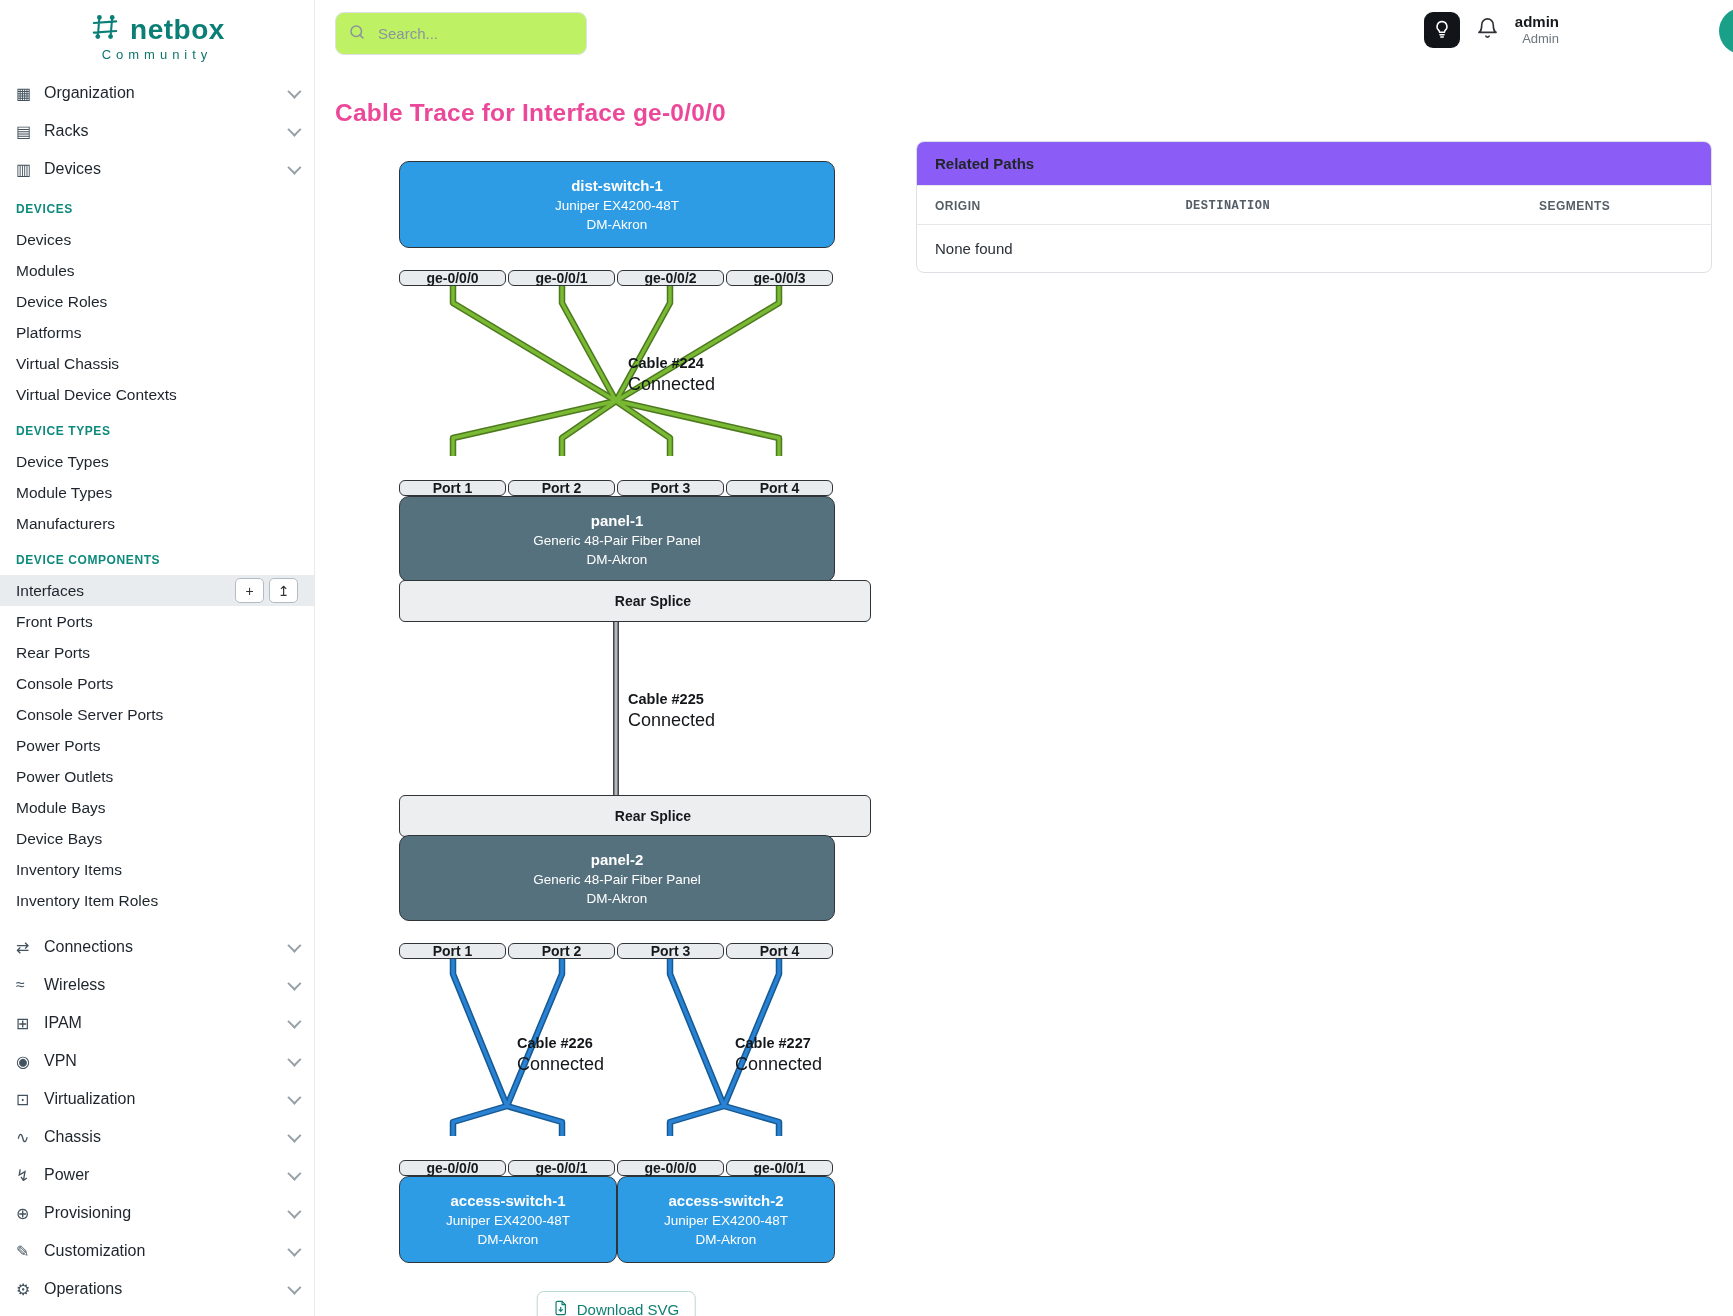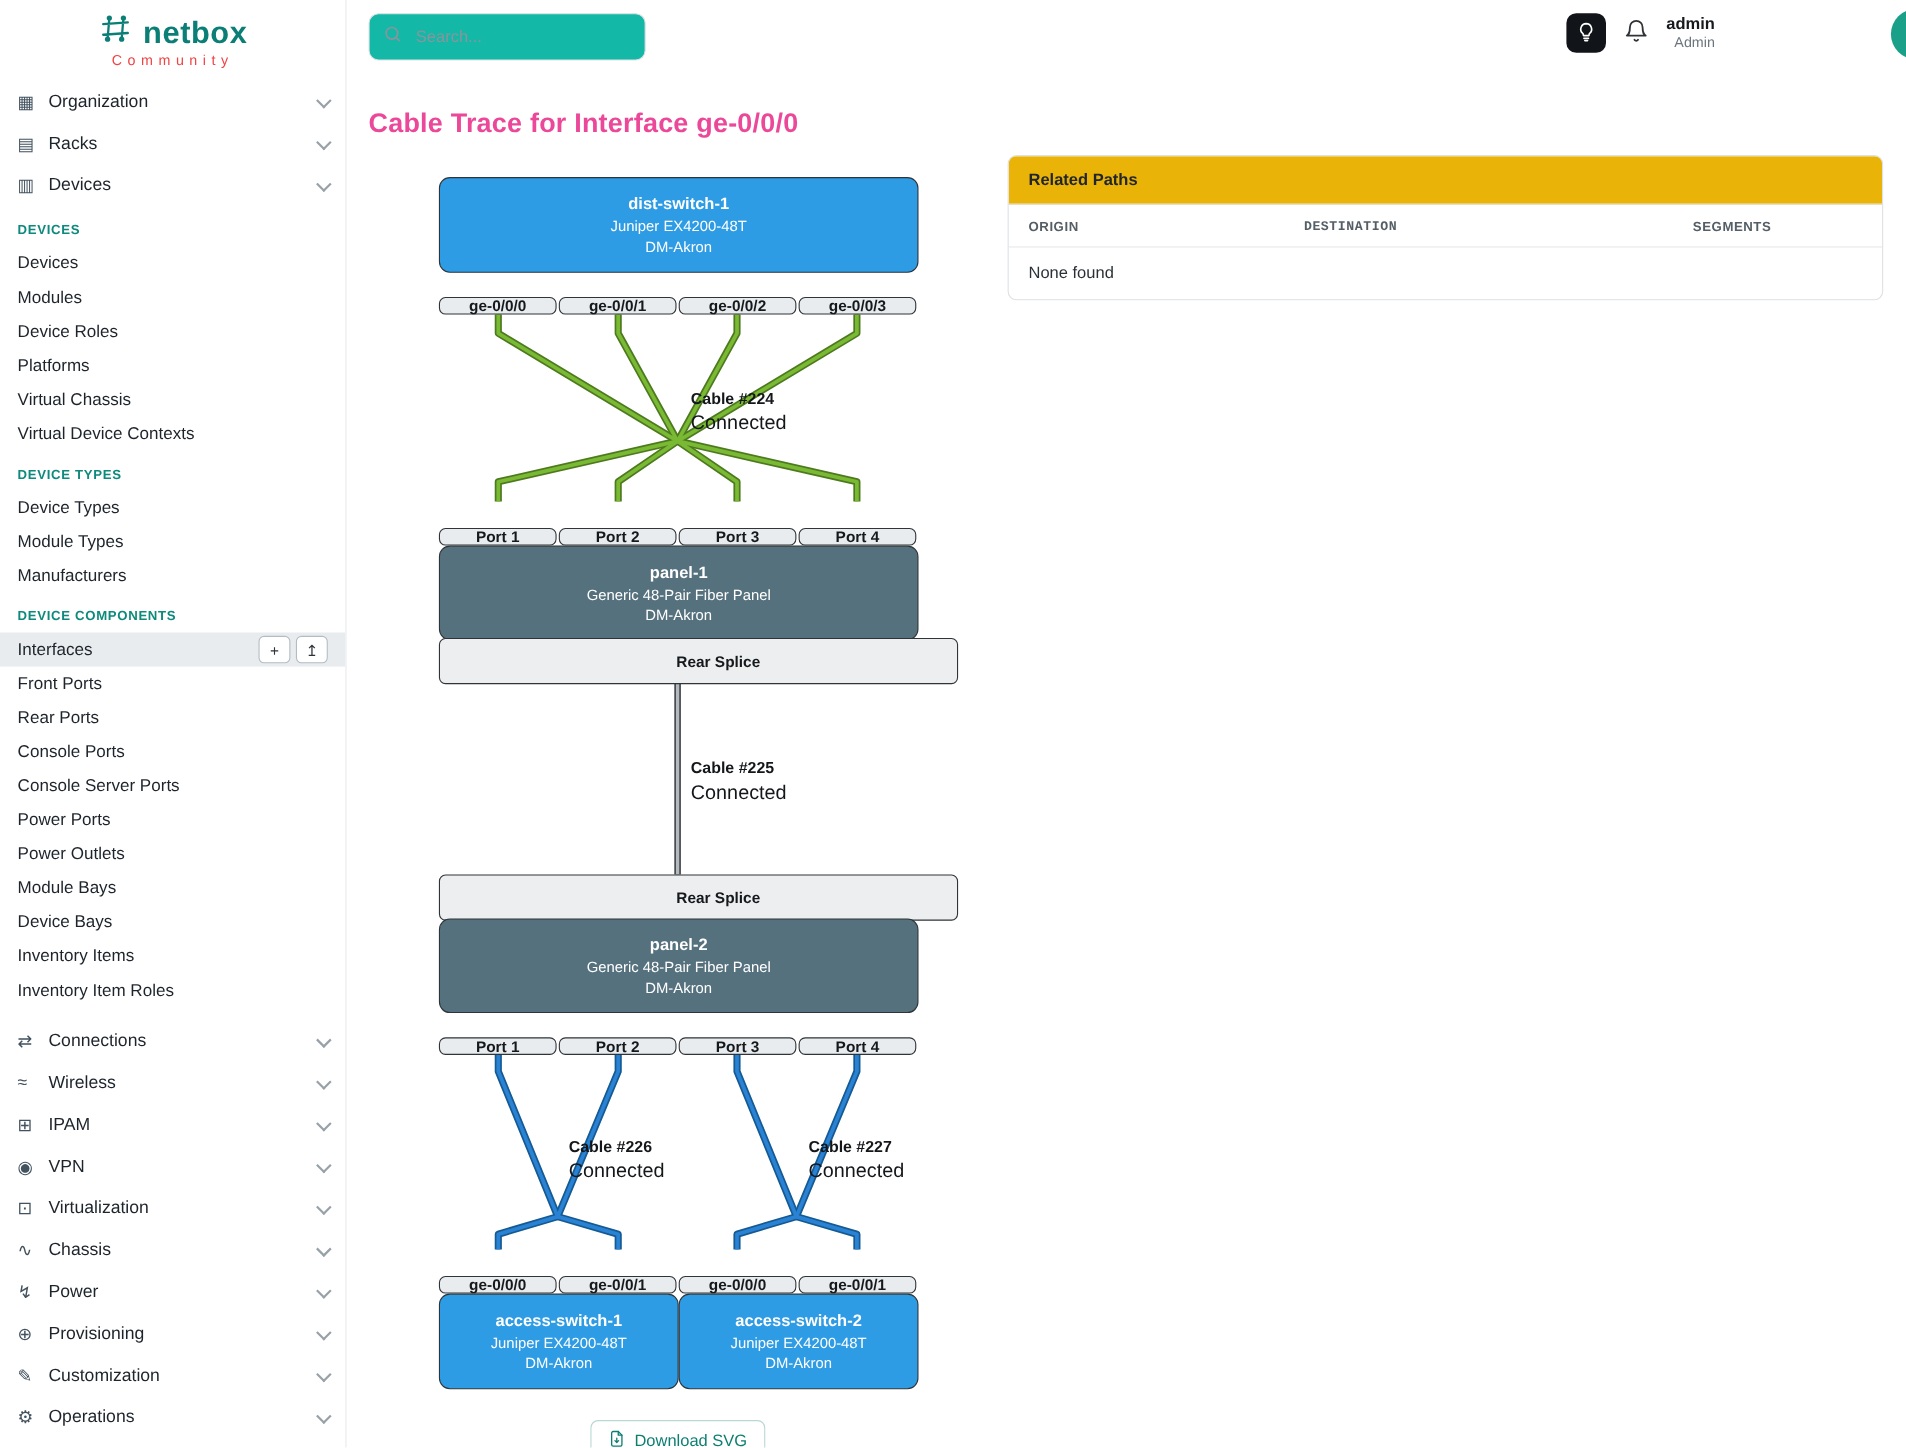--- a/index.html
+++ b/index.html
@@ -26,7 +26,7 @@
   
   .main{flex:1;position:relative;}
   .topbar{display:flex;align-items:flex-start;justify-content:space-between;padding:12px 24px 0 20px;height:53px;}
-  .searchbox{width:226px;height:41px;border:1px solid #dde1e5;border-radius:9px;display:flex;align-items:center;padding:0 12px;gap:10px;background:#14b8a6;}
+  .searchbox{width:226px;height:41px;border:1px solid #dde1e5;border-radius:9px;display:flex;align-items:center;padding:0 12px;gap:10px;background:#bef264;}
   .searchbox input{border:0;outline:0;font-size:15px;color:#495057;width:100%;background:transparent;font-family:"Liberation Sans",sans-serif;}
   .searchbox input::placeholder{color:#8b949c;}
   .top-right{display:flex;align-items:center;gap:16px;margin-right:150px;}

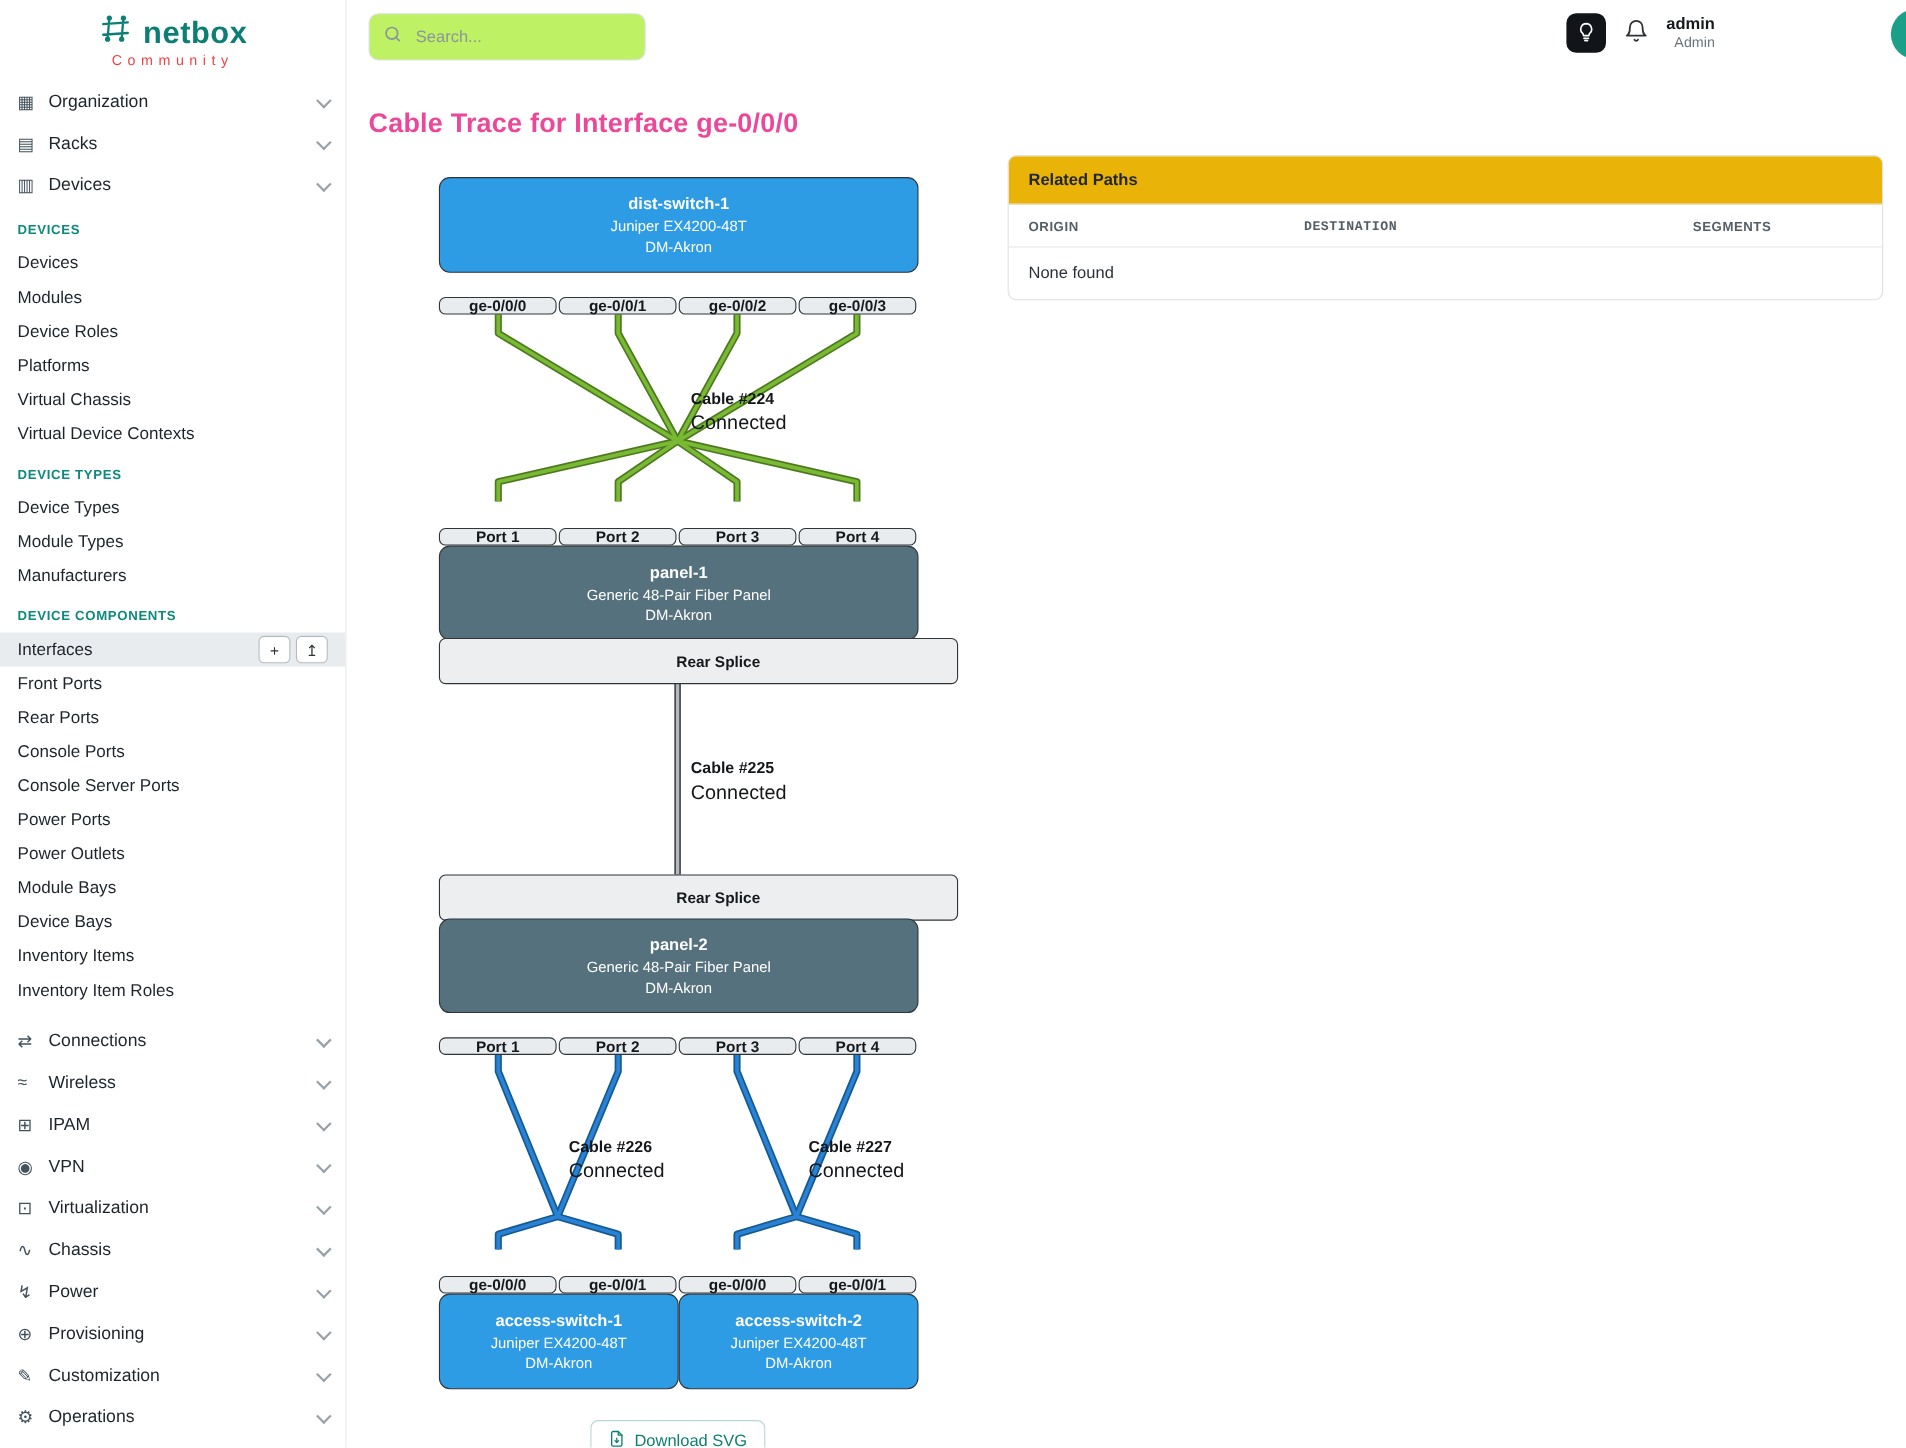--- a/index.html
+++ b/index.html
@@ -11,7 +11,7 @@
   .logo{display:flex;flex-direction:column;align-items:center;cursor:pointer;}
   .logo-row{display:flex;align-items:flex-end;gap:9px;height:36px;}
   .logo-text{color:var(--brand-teal,#0b7f76);font-size:28px;font-weight:700;letter-spacing:.5px;}
-  .community{font-size:13px;letter-spacing:5px;color:#ef4444;margin-top:1px;}
+  .community{font-size:13px;letter-spacing:5px;color:#0f766e;margin-top:1px;}
   .nav{margin-top:12px;}
   .nav-group{display:flex;align-items:center;height:38px;padding:0 16px 0 16px;font-size:16px;color:#1d242b;cursor:pointer;}
   .gicon{width:28px;font-size:16px;color:#42525e;flex:none;}

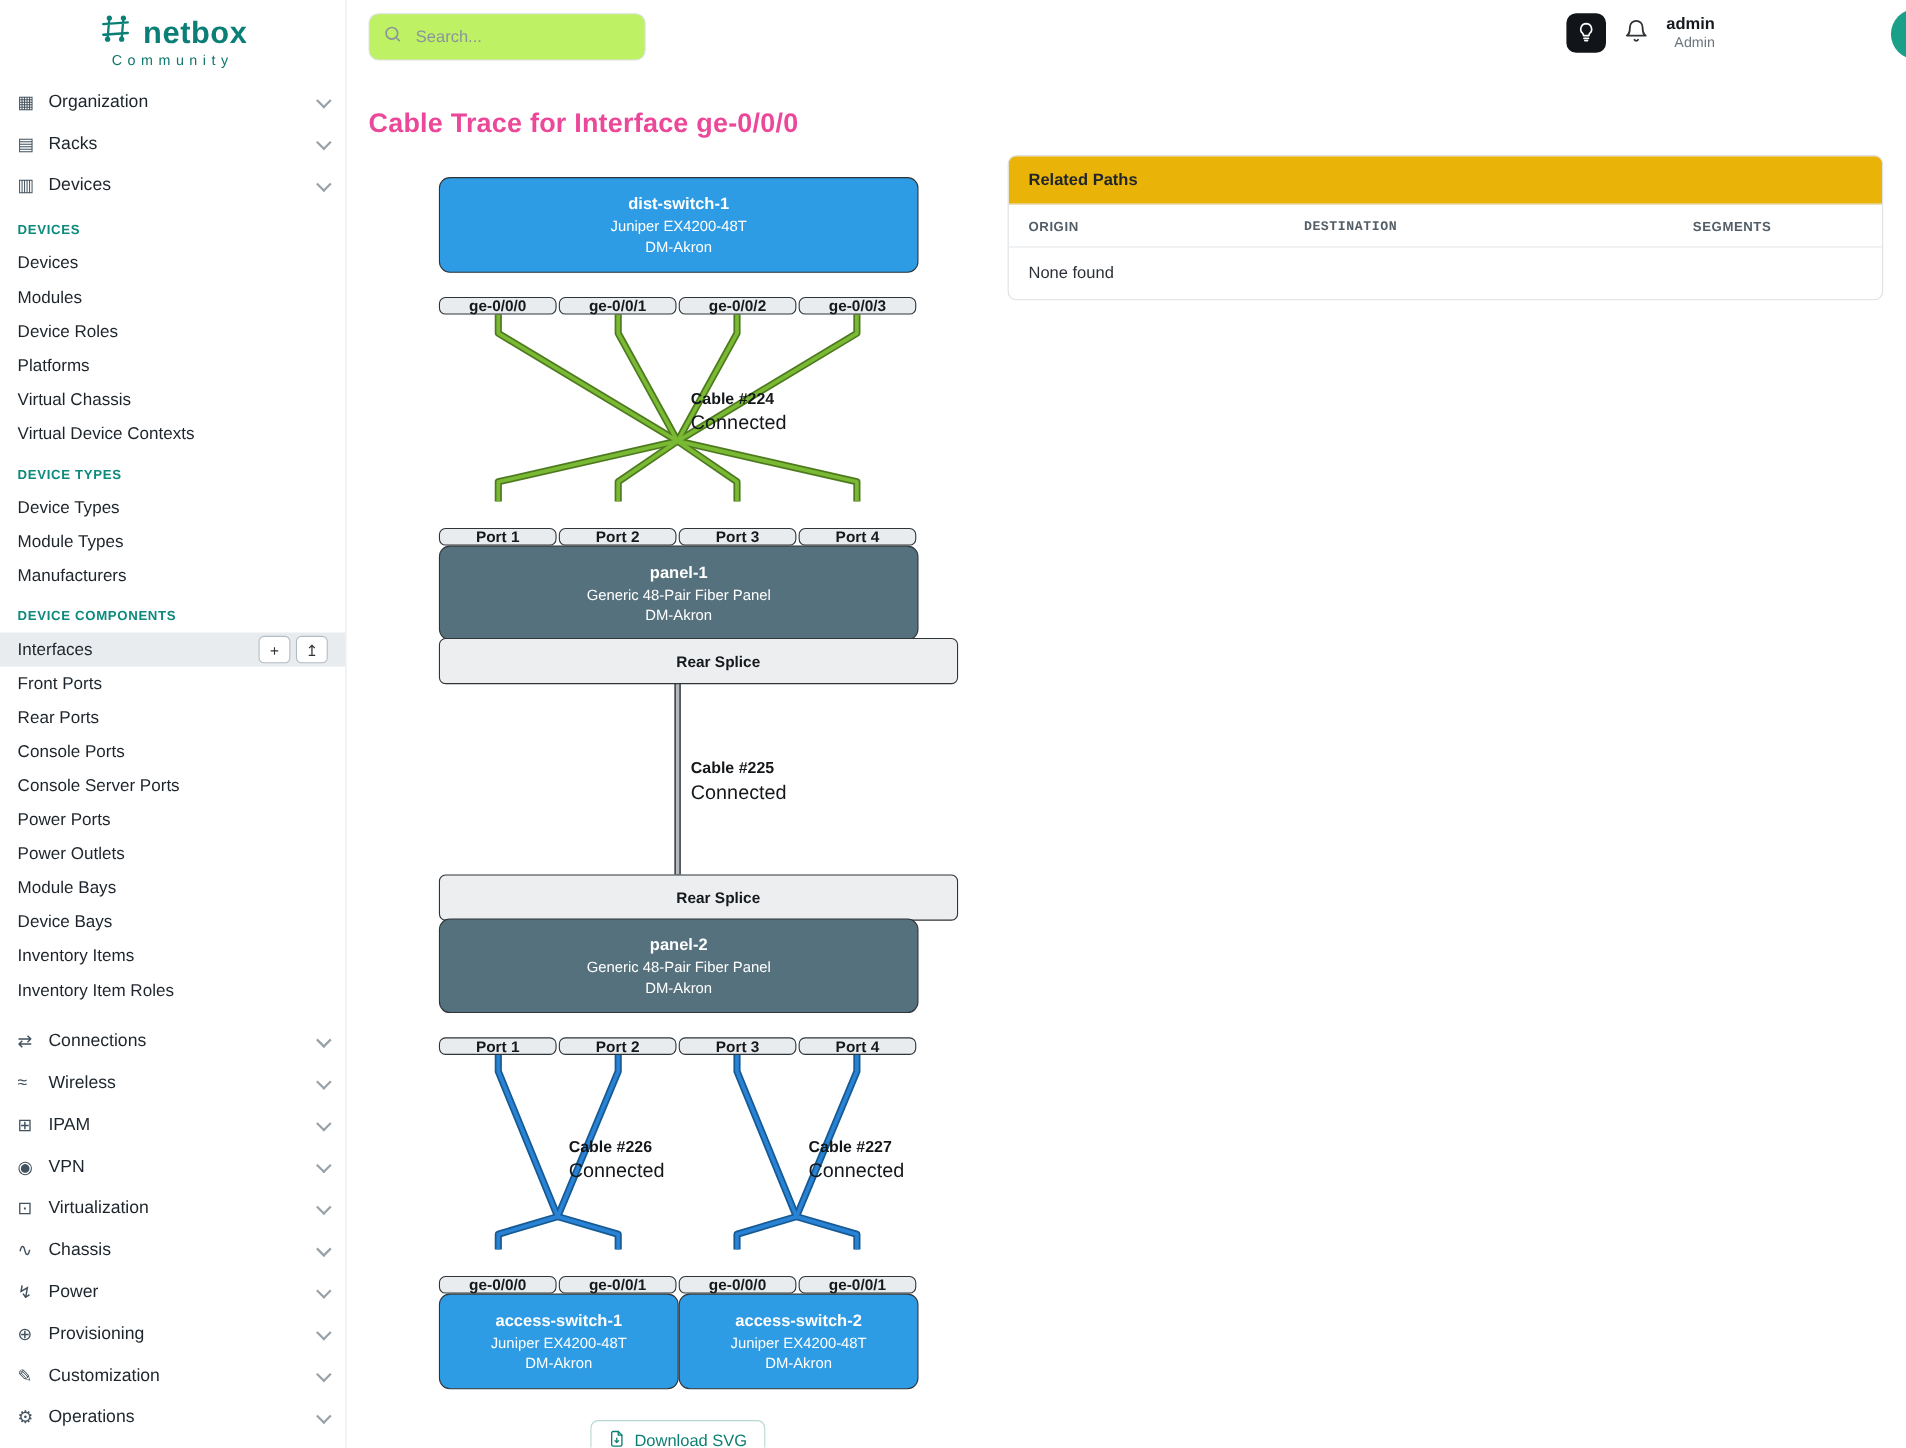--- a/index.html
+++ b/index.html
@@ -71,7 +71,7 @@
 
   
   .paths-card{flex:1;margin:14px 21px 0 83px;border:1px solid #dde1e5;border-radius:8px;background:#fff;overflow:hidden;}
-  .card-header{padding:13px 18px;font-size:15px;font-weight:600;color:#21262b;background:#eab308;border-bottom:1px solid #e4e8eb;}
+  .card-header{padding:13px 18px;font-size:15px;font-weight:600;color:#21262b;background:#8b5cf6;border-bottom:1px solid #e4e8eb;}
   .thead{display:flex;border-bottom:1px solid #e4e8eb;}
   .th{font-size:12px;font-weight:700;letter-spacing:.5px;color:#545e66;padding:13px 18px 11px;}
   .col-origin{flex:0 0 27%;}

